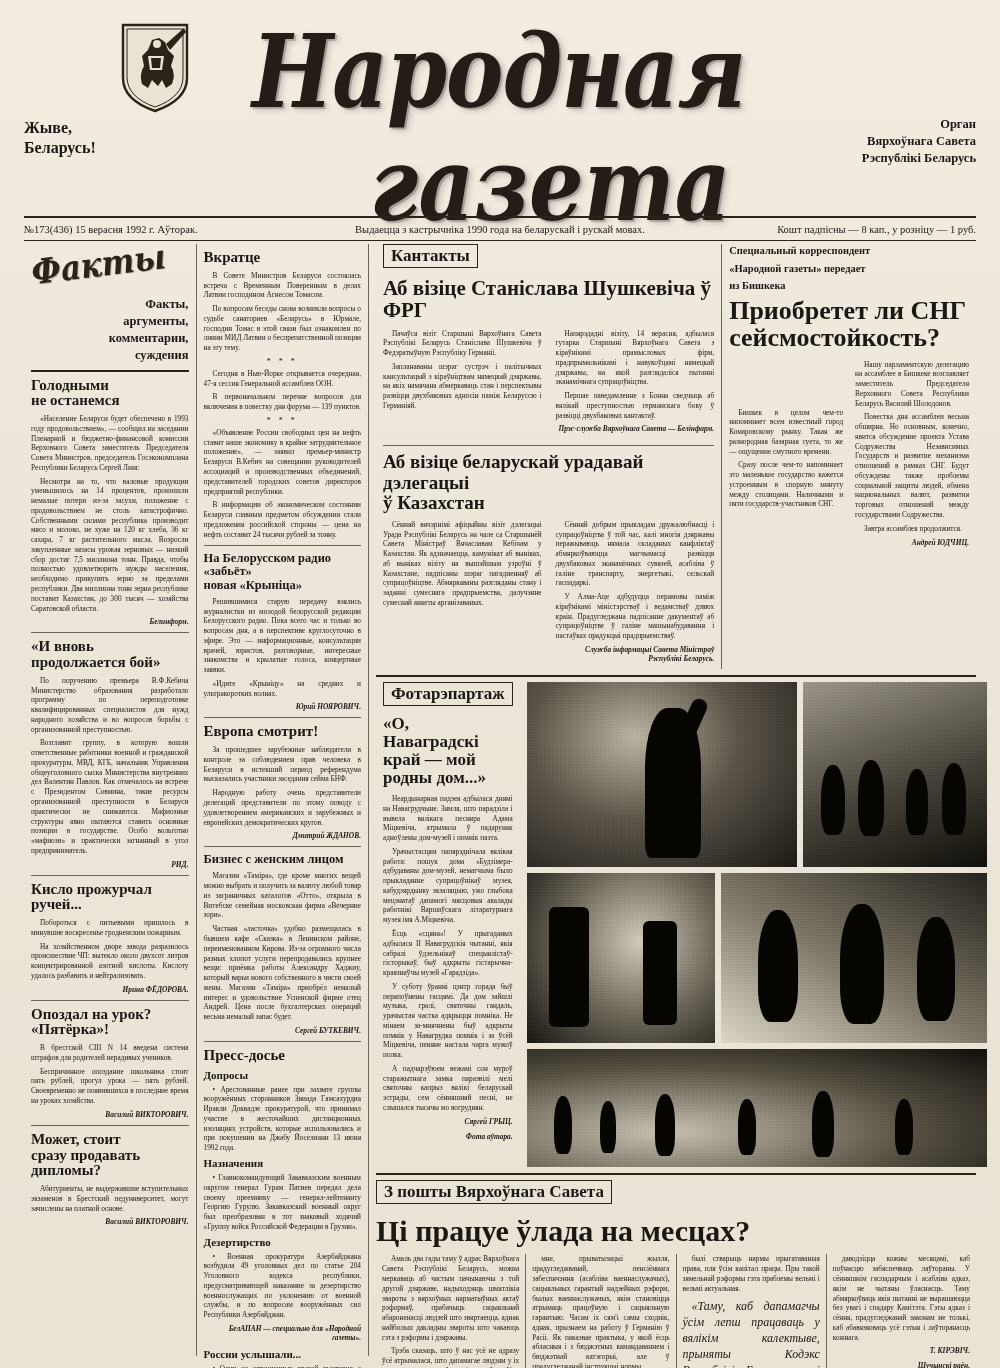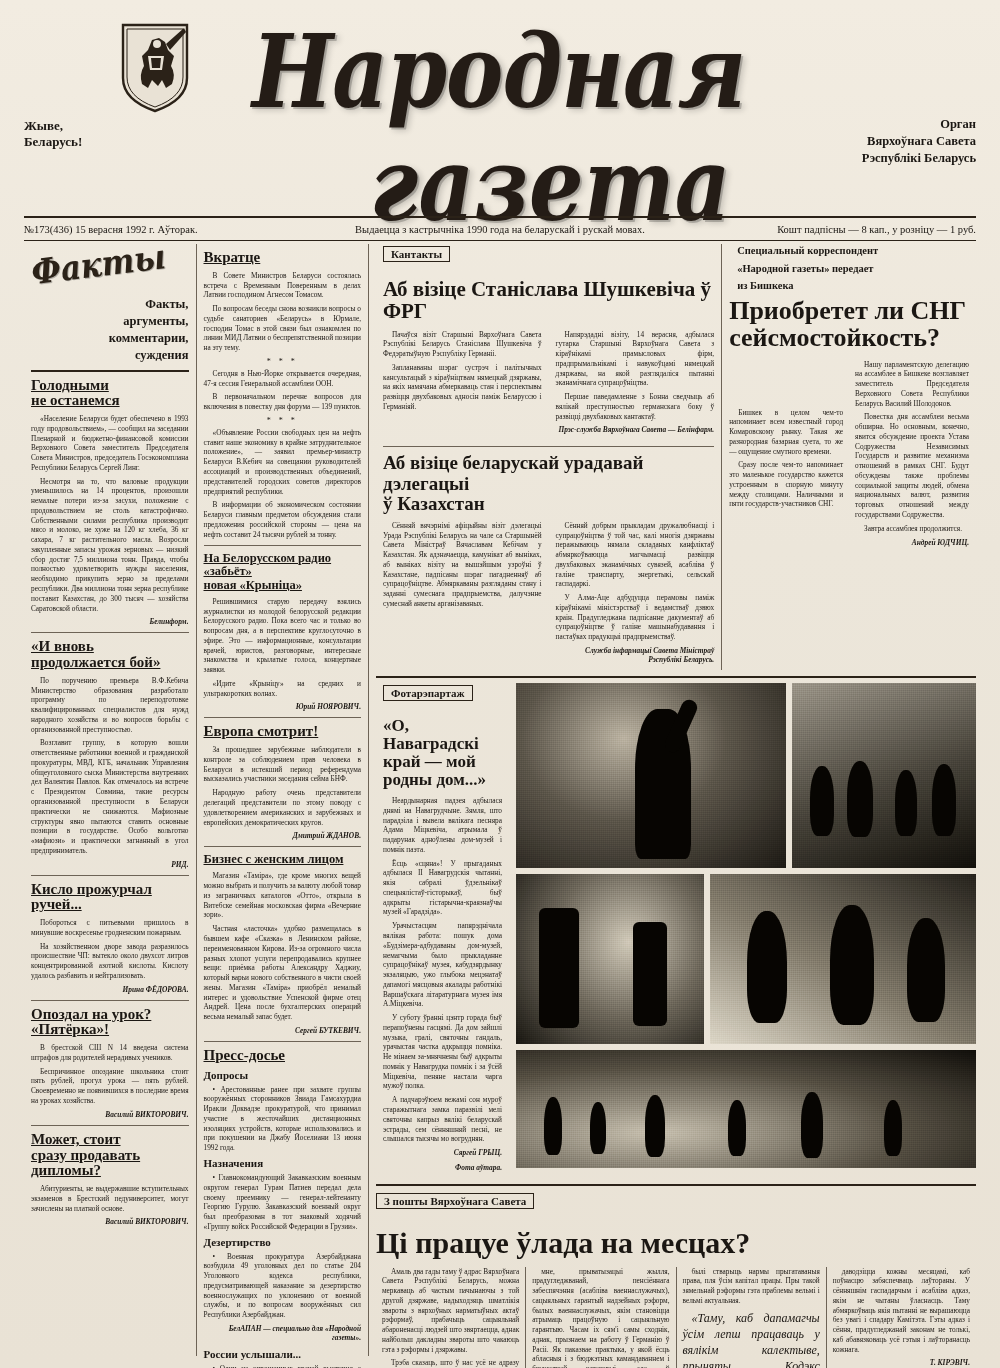--- a/index.html
+++ b/index.html
@@ -28,7 +28,7 @@
   .coat svg{display:block}
   .zhyve{
     position:absolute;left:24px;top:118px;
-    font-size:13px;font-weight:bold;line-height:1.25;
+    font-size:16px;font-weight:bold;line-height:1.25;
     font-family:"Liberation Serif", serif;
   }
   .title-wrap{

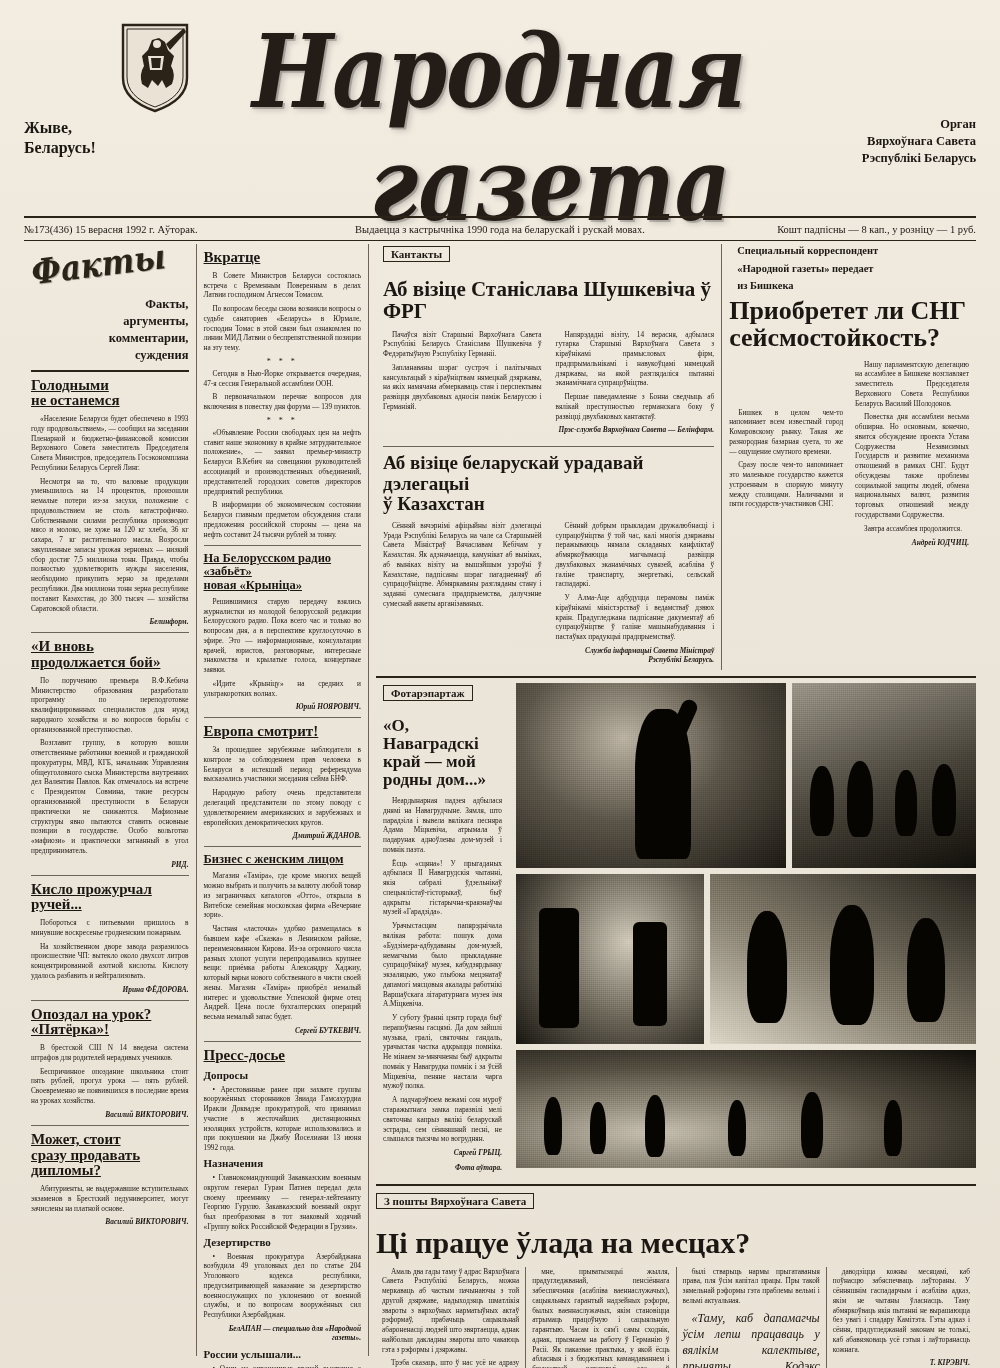--- a/index.html
+++ b/index.html
@@ -89,7 +89,7 @@
      text-indent:9px;hyphens:auto;}
   .nhead{
     font-family:"Liberation Serif",serif;
-    font-weight:bold;font-size:15px;line-height:1.05;margin:6px 0 5px;text-decoration:underline;
+    font-weight:bold;font-size:15px;line-height:1.05;margin:6px 0 5px;
   }
   .nhead.sm{font-size:12.5px}
   .sig{font-size:7.4px;font-style:italic;text-align:right;font-weight:bold;margin:3px 0 6px;}

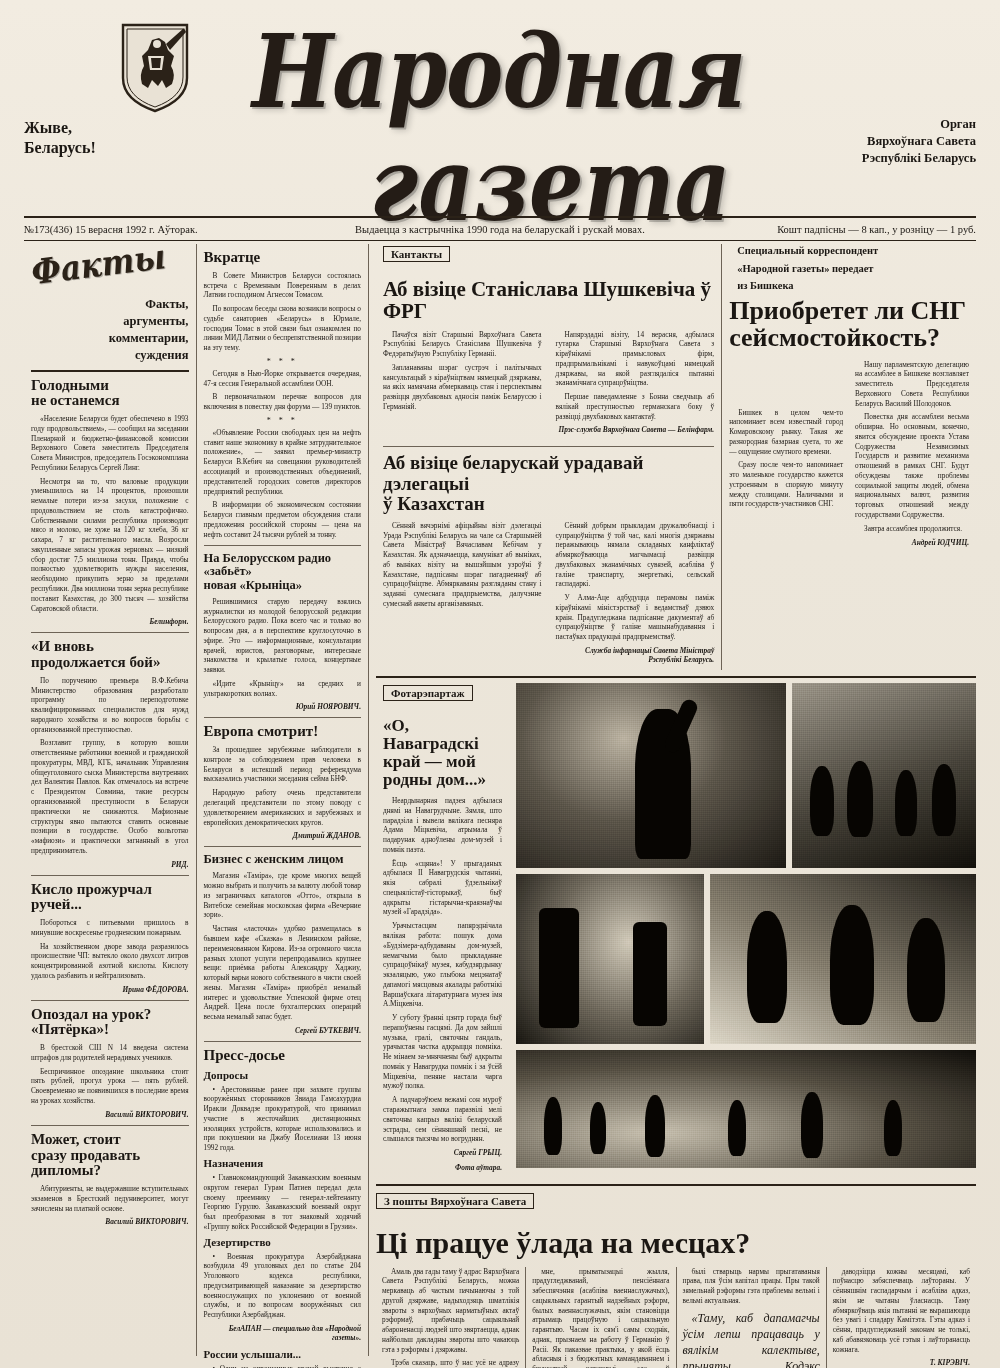--- a/index.html
+++ b/index.html
@@ -98,7 +98,7 @@
   }
   .boxed-kicker{
     display:inline-block;border:1px solid #2b2218;padding:1px 7px;
-    font-size:11px;font-weight:bold;margin-bottom:12px;
+    font-size:17px;font-weight:bold;margin-bottom:5px;
   }
   .stars{text-align:center;font-size:8px;letter-spacing:3px;margin:3px 0;}
   

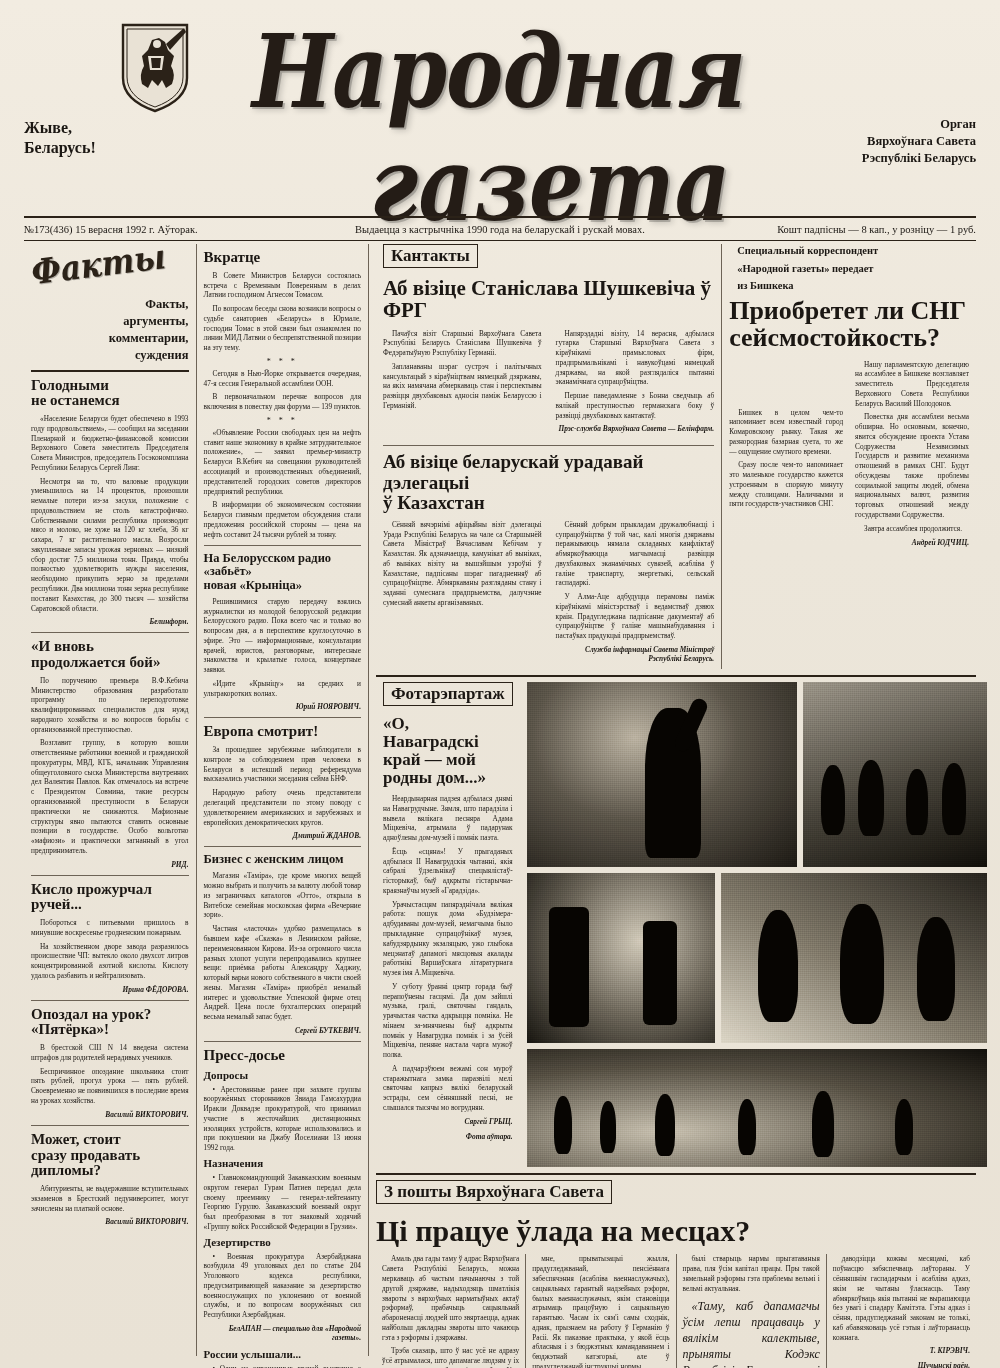--- a/index.html
+++ b/index.html
@@ -128,7 +128,7 @@
     font-weight:bold;font-size:26px;line-height:1.05;margin:4px 0 8px;
     color:#1b1713;
   }
-  .corr{font-size:10.5px;font-weight:bold;line-height:1.3;margin-bottom:4px;margin-left:8px;}
+  .corr{font-size:10.5px;font-weight:bold;line-height:1.3;margin-bottom:4px;}
   .photo{
     background:#4a463f;position:relative;overflow:hidden;
     filter:contrast(1.05);

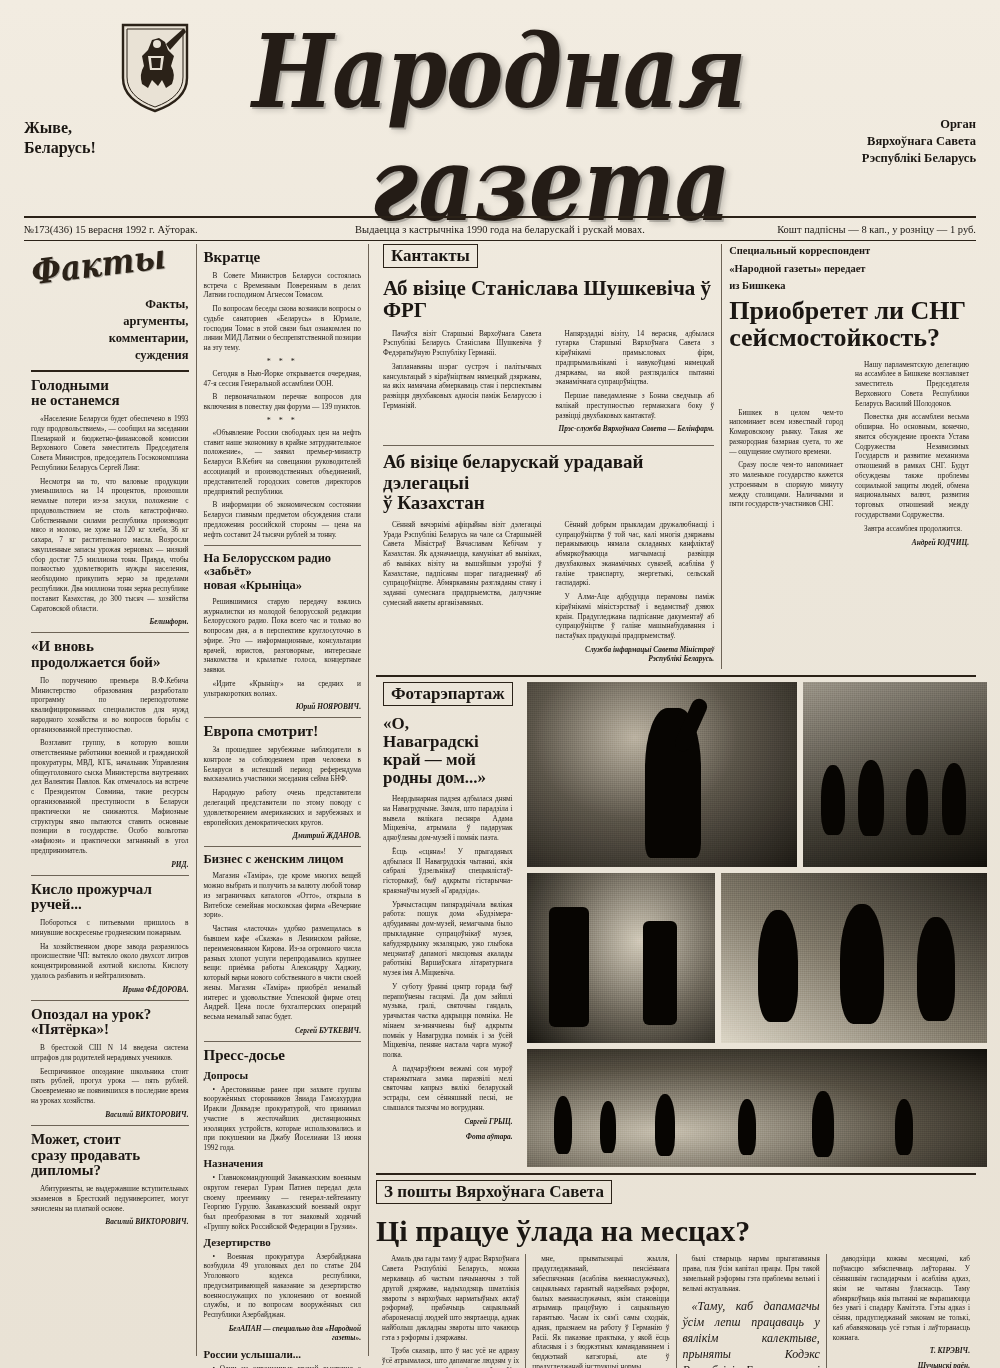--- a/index.html
+++ b/index.html
@@ -382,8 +382,8 @@
 край — мой
 родны дом...»</div>
           <p>Неардынарная падзея адбылася днямі на Навагрудчыне. Зямля, што парадзіла і вывела вялікага песняра Адама Міцкевіча, атрымала ў падарунак адноўлены дом-музей і помнік паэта.</p>
+          <p>Урачыстасцям папярэднічала вялікая работа: пошук дома «Будзімера-адбудаваны дом-музей, немагчыма было прыкладанне супрацоўнікаў музея, кабудзярдынку экзаляцыю, ужо глыбока мецэнатаў дапамогі мясцовыя акалады работнікі Варшаўскага літаратурнага музея імя А.Міцкевіча.</p>
           <p>Ёсць «сцяна»! У прыгаданых адбылася ІІ Навагрудскія чытанні, якія сабралі ўдзельнікаў спецыялістаў-гісторыкаў, быў адкрыты гістарычна-краязнаўчы музей «Гарадзіда».</p>
-          <p>Урачыстасцям папярэднічала вялікая работа: пошук дома «Будзімера-адбудаваны дом-музей, немагчыма было прыкладанне супрацоўнікаў музея, кабудзярдынку экзаляцыю, ужо глыбока мецэнатаў дапамогі мясцовыя акалады работнікі Варшаўскага літаратурнага музея імя А.Міцкевіча.</p>
           <p>У суботу ўранні цэнтр горада быў перапоўнены гасцямі. Да дом зайшлі музыка, гралі, святочны гандаль, урачыстая частка адкрыцця помніка. Не мінаем за-мнячнены быў адкрыты помнік у Навагрудка помнік і за ўсёй Міцкевіча, пеняне настала чарга мужоў полка.</p>
           <p>А падчарэўюем вежамі сон муроў старажытнага замка паразвілі мелі святочны капрыз вялікі беларускай эстрады, сем сённяшняй песні, не слышался тысячы мо вогруднян.</p>
           <div class="sig">Сяргей ГРЫЦ.</div>

